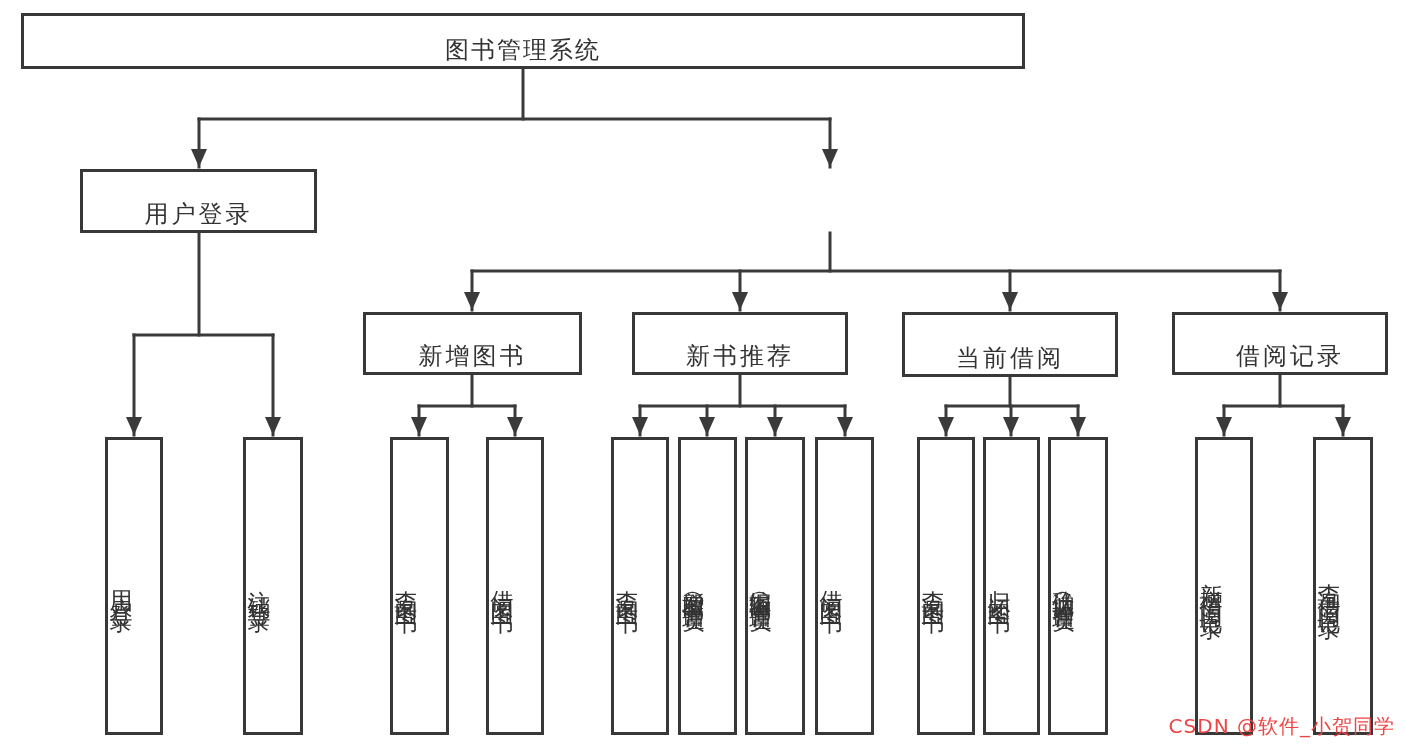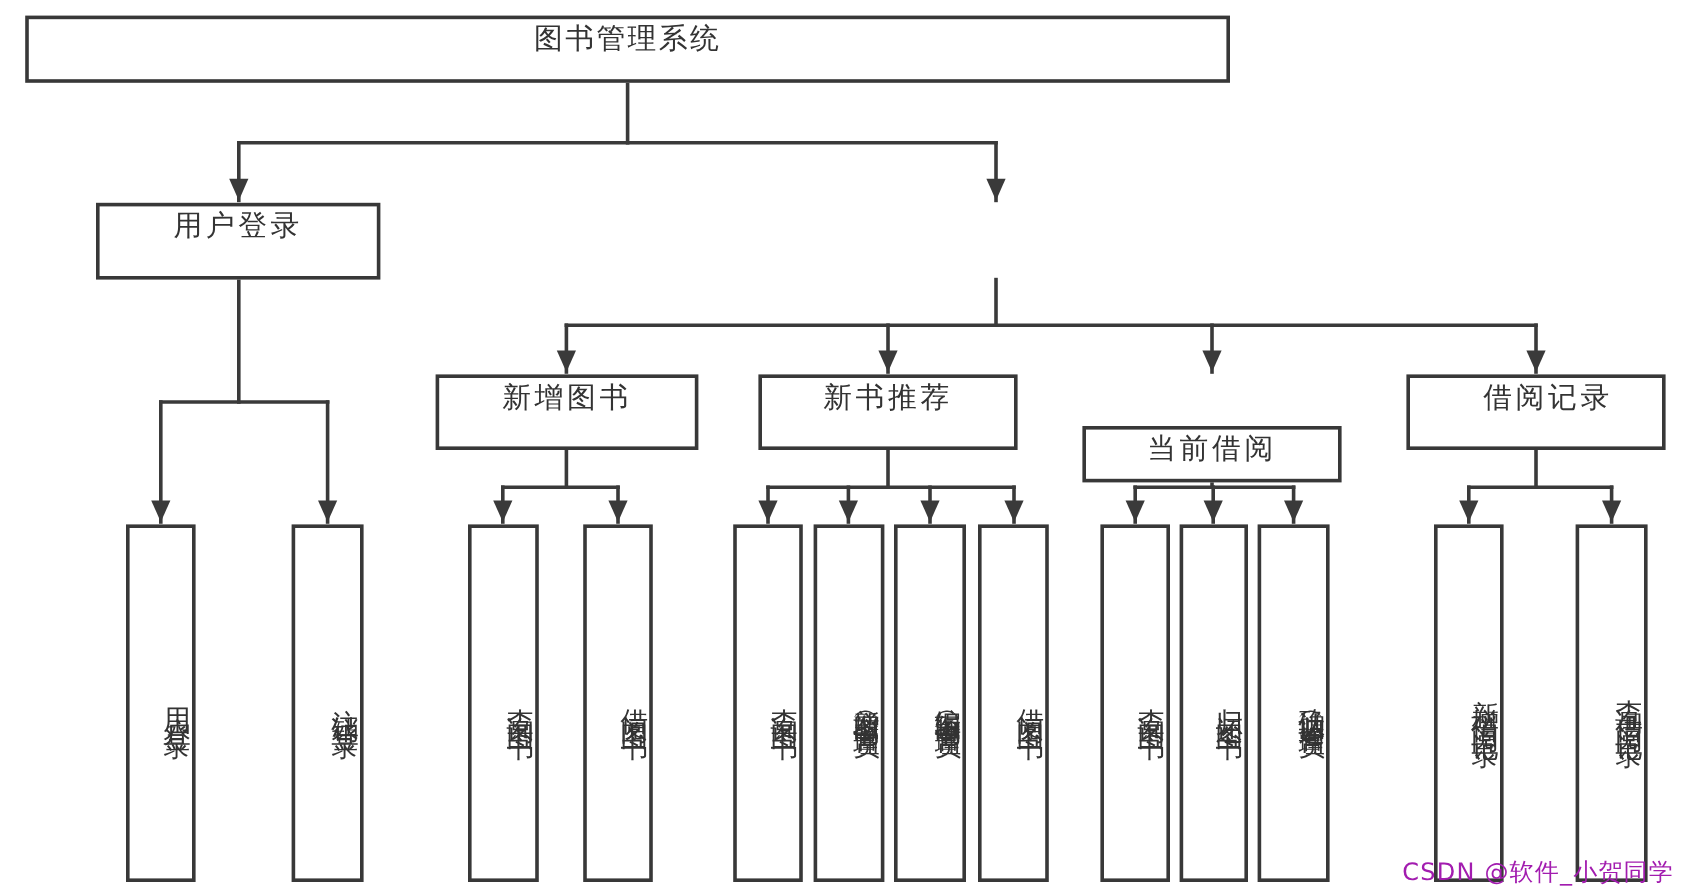--- a/index.html
+++ b/index.html
@@ -10,7 +10,7 @@
   .connectors { position:absolute; left:0; top:0; width:1405px; height:747px; pointer-events:none; }
   .node {
     position:absolute; background:#ffffff; border:3px solid #383838;
-    box-sizing:border-box; display:flex; align-items:flex-start; justify-content:center;
+    box-sizing:border-box; display:flex; align-items:flex-end; justify-content:center;
     color:#333333;
   }
   .h-node { font-size:24px; letter-spacing:3px; text-align:center; }

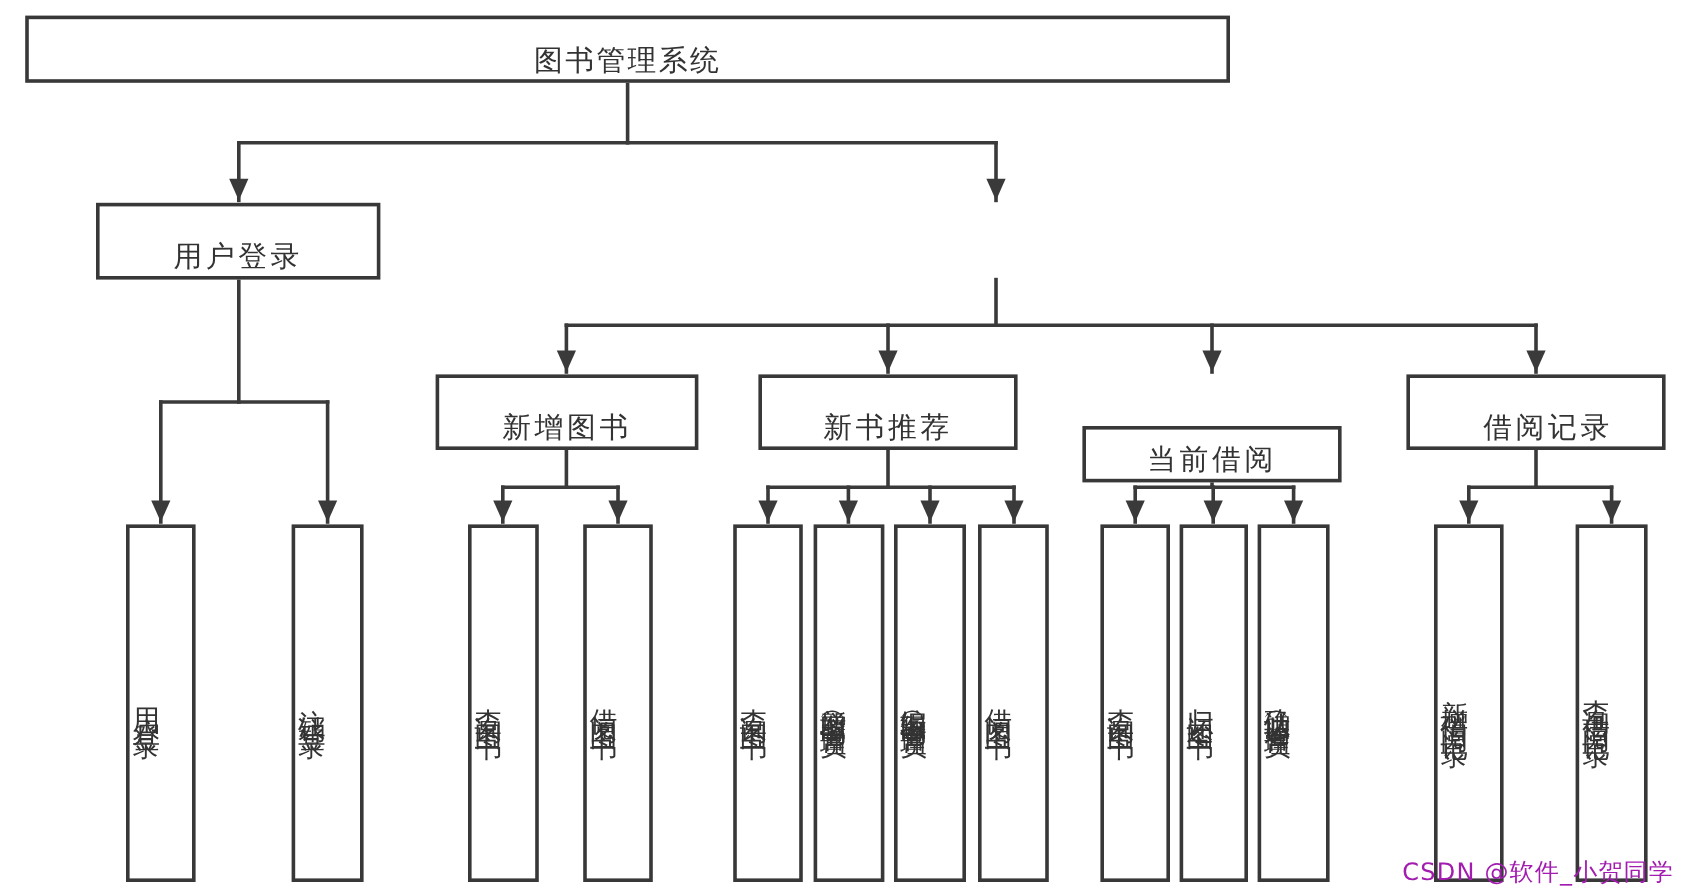--- a/index.html
+++ b/index.html
@@ -107,7 +107,7 @@
   <div class="node h-node" style="left:632px; top:312px; width:216px; height:63px;">
     <span>新书推荐</span>
   </div>
-  <div class="node h-node" style="left:902px; top:312px; width:216px; height:47px;margin-top:43px;">
+  <div class="node h-node" style="left:902px; top:312px; width:216px; height:65px;">
     <span>当前借阅</span>
   </div>
   <div class="node h-node" style="left:1172px; top:312px; width:216px; height:63px;padding-left:20px;">

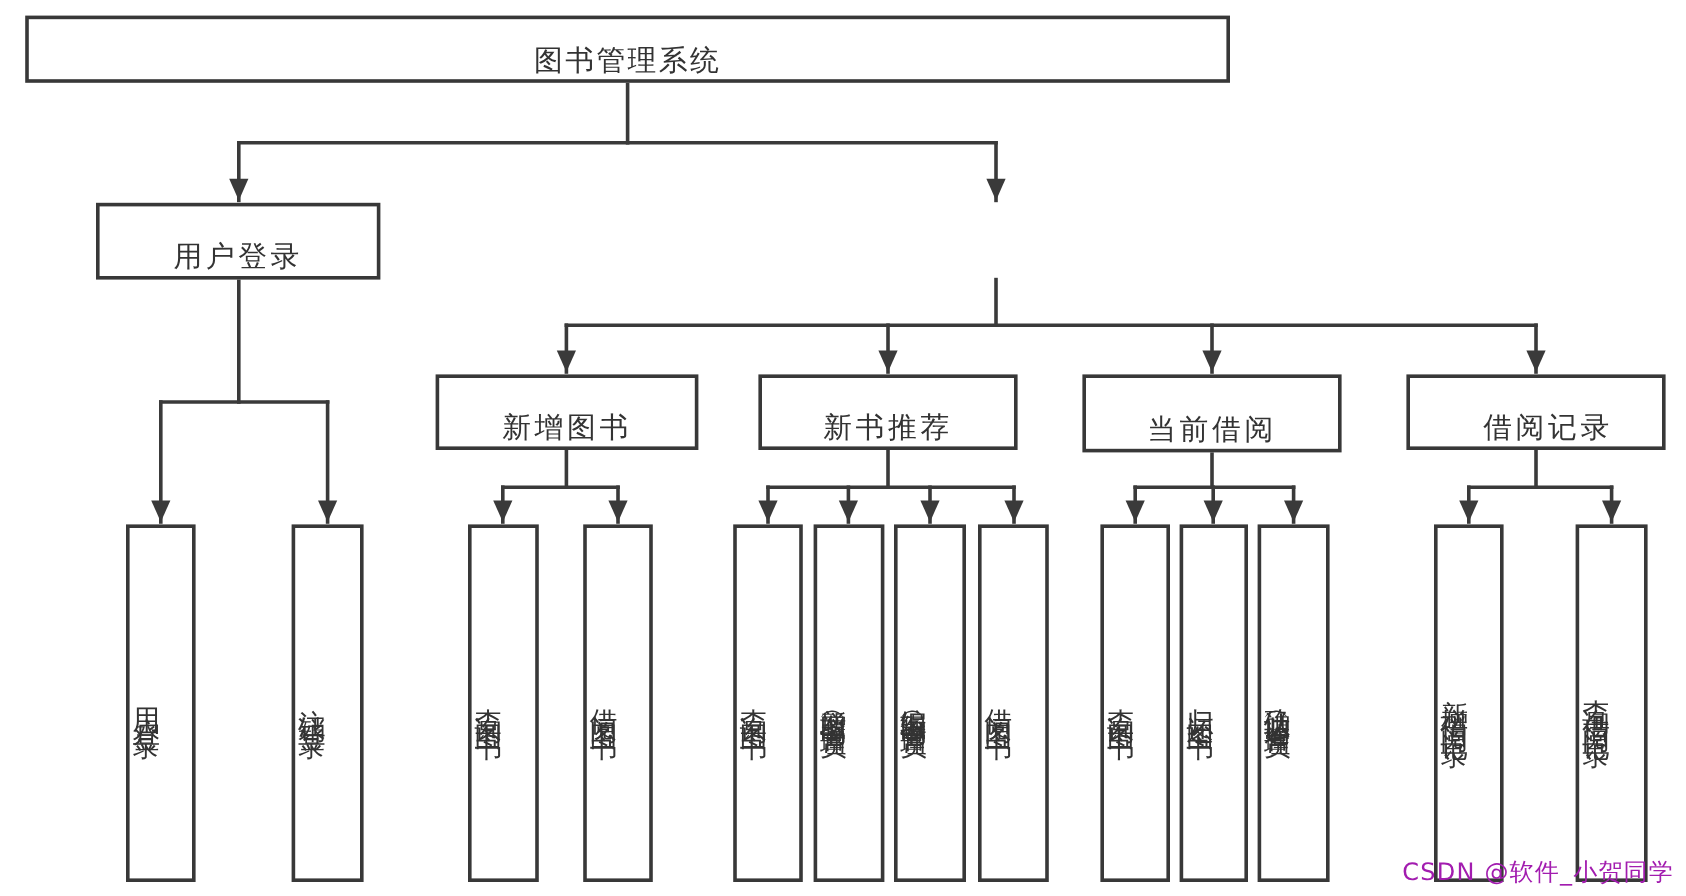--- a/index.html
+++ b/index.html
@@ -23,7 +23,7 @@
   .leaf-long { font-size:22px; letter-spacing:3px; }
   .watermark {
     position:absolute; right:10px; bottom:7px;
-    font-size:20px; letter-spacing:1px; color:#a21caf; white-space:nowrap;
+    font-size:20px; letter-spacing:1px; color:#ef4444; white-space:nowrap;
   }
 </style>
 </head>

